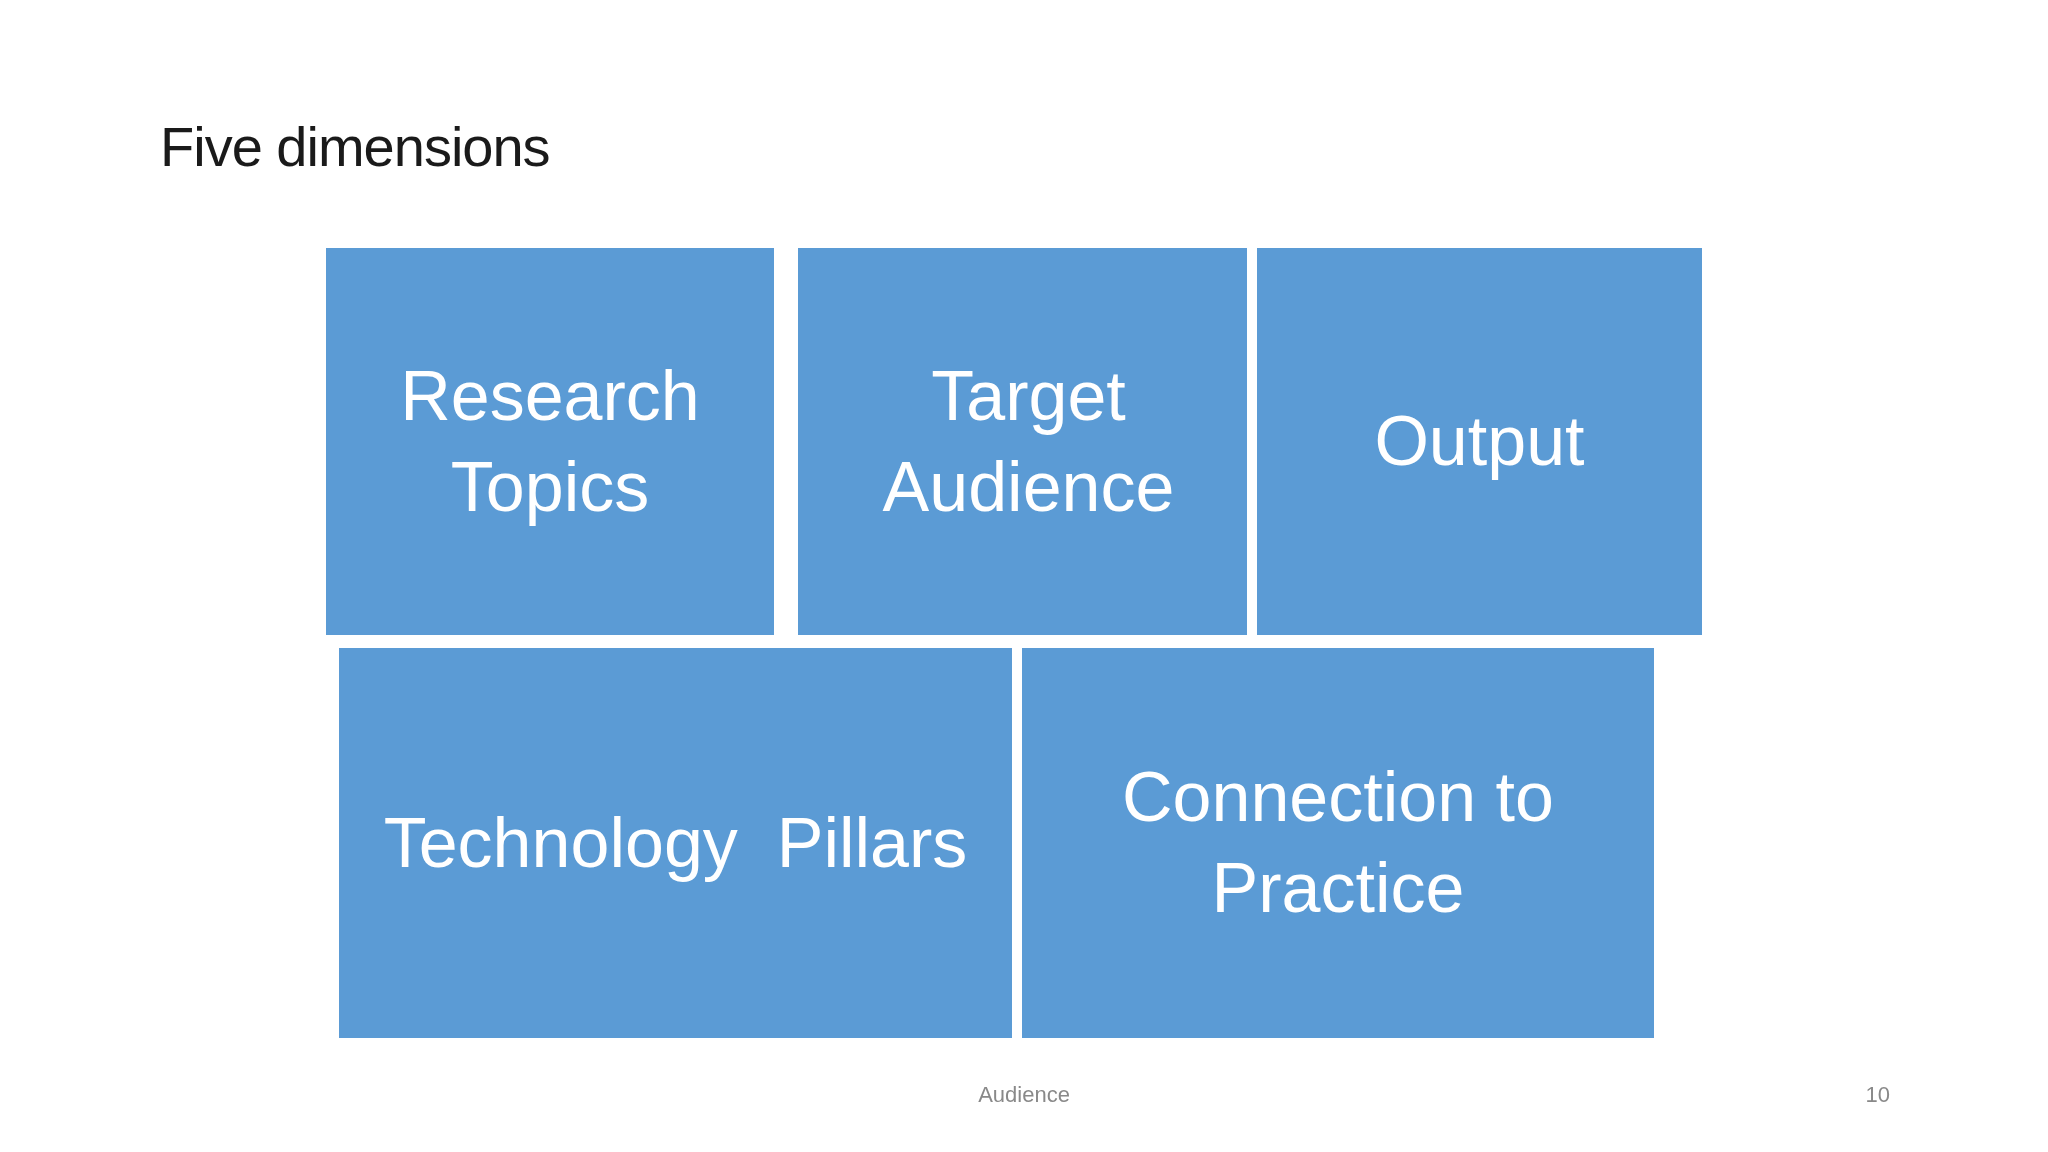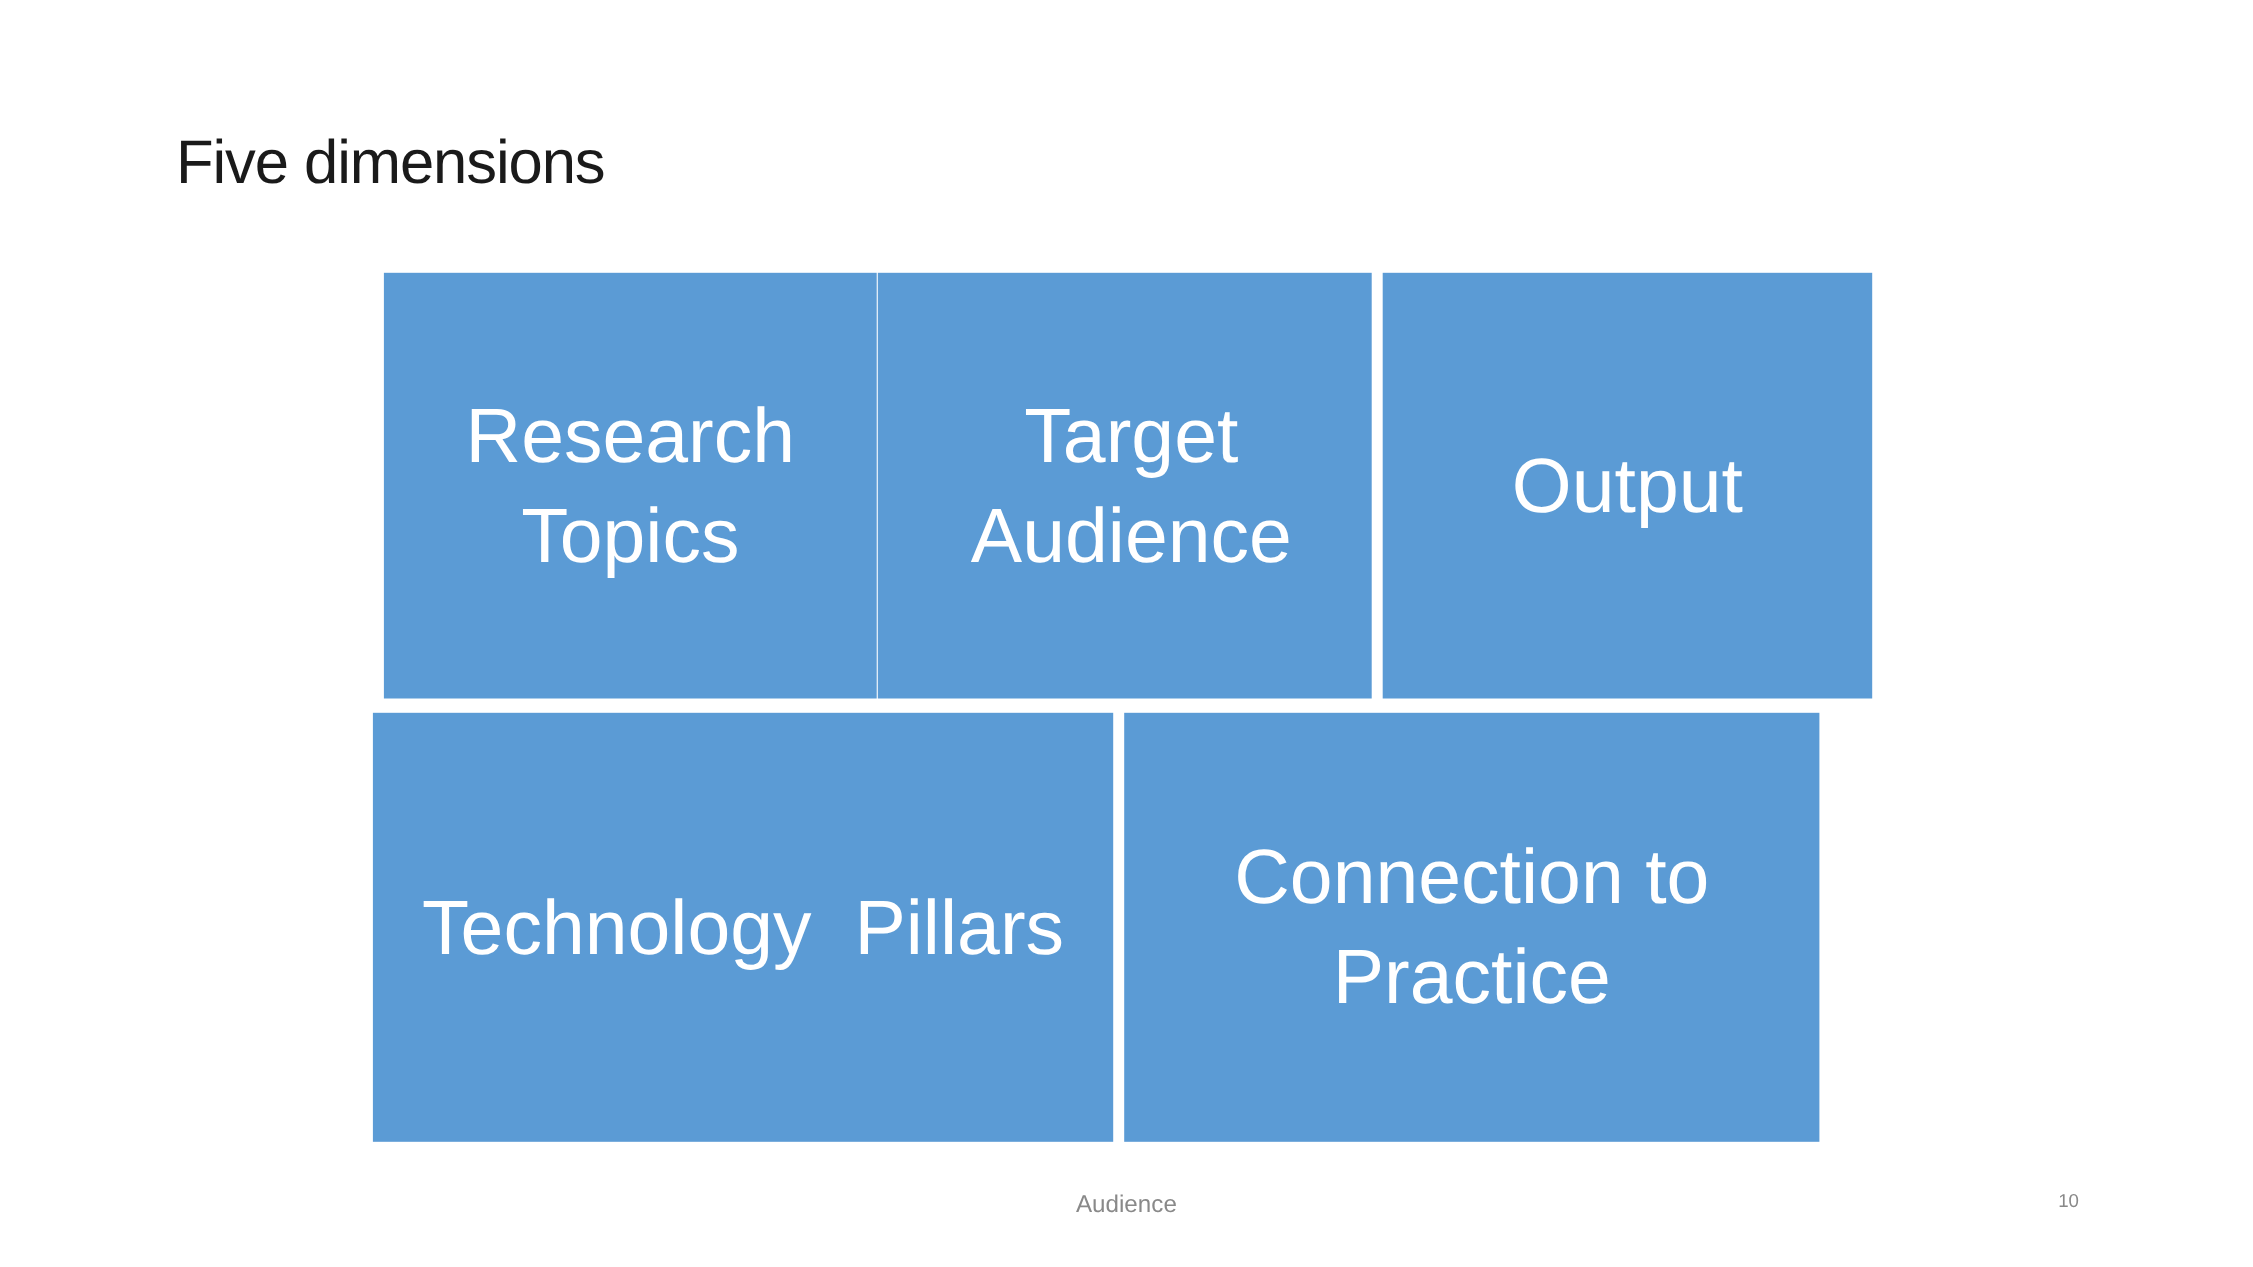--- a/index.html
+++ b/index.html
@@ -37,7 +37,7 @@
     white-space:pre-wrap;
     padding:0 20px;
   }
-  .box1{left:349px;top:248px;width:448px;height:387px;}
+  .box1{left:326px;top:248px;width:448px;height:387px;}
   .box2{left:798px;top:248px;width:449px;height:387px;padding-left:32px;}
   .box3{left:1257px;top:248px;width:445px;height:387px;}
   .box4{left:339px;top:648px;width:673px;height:390px;}

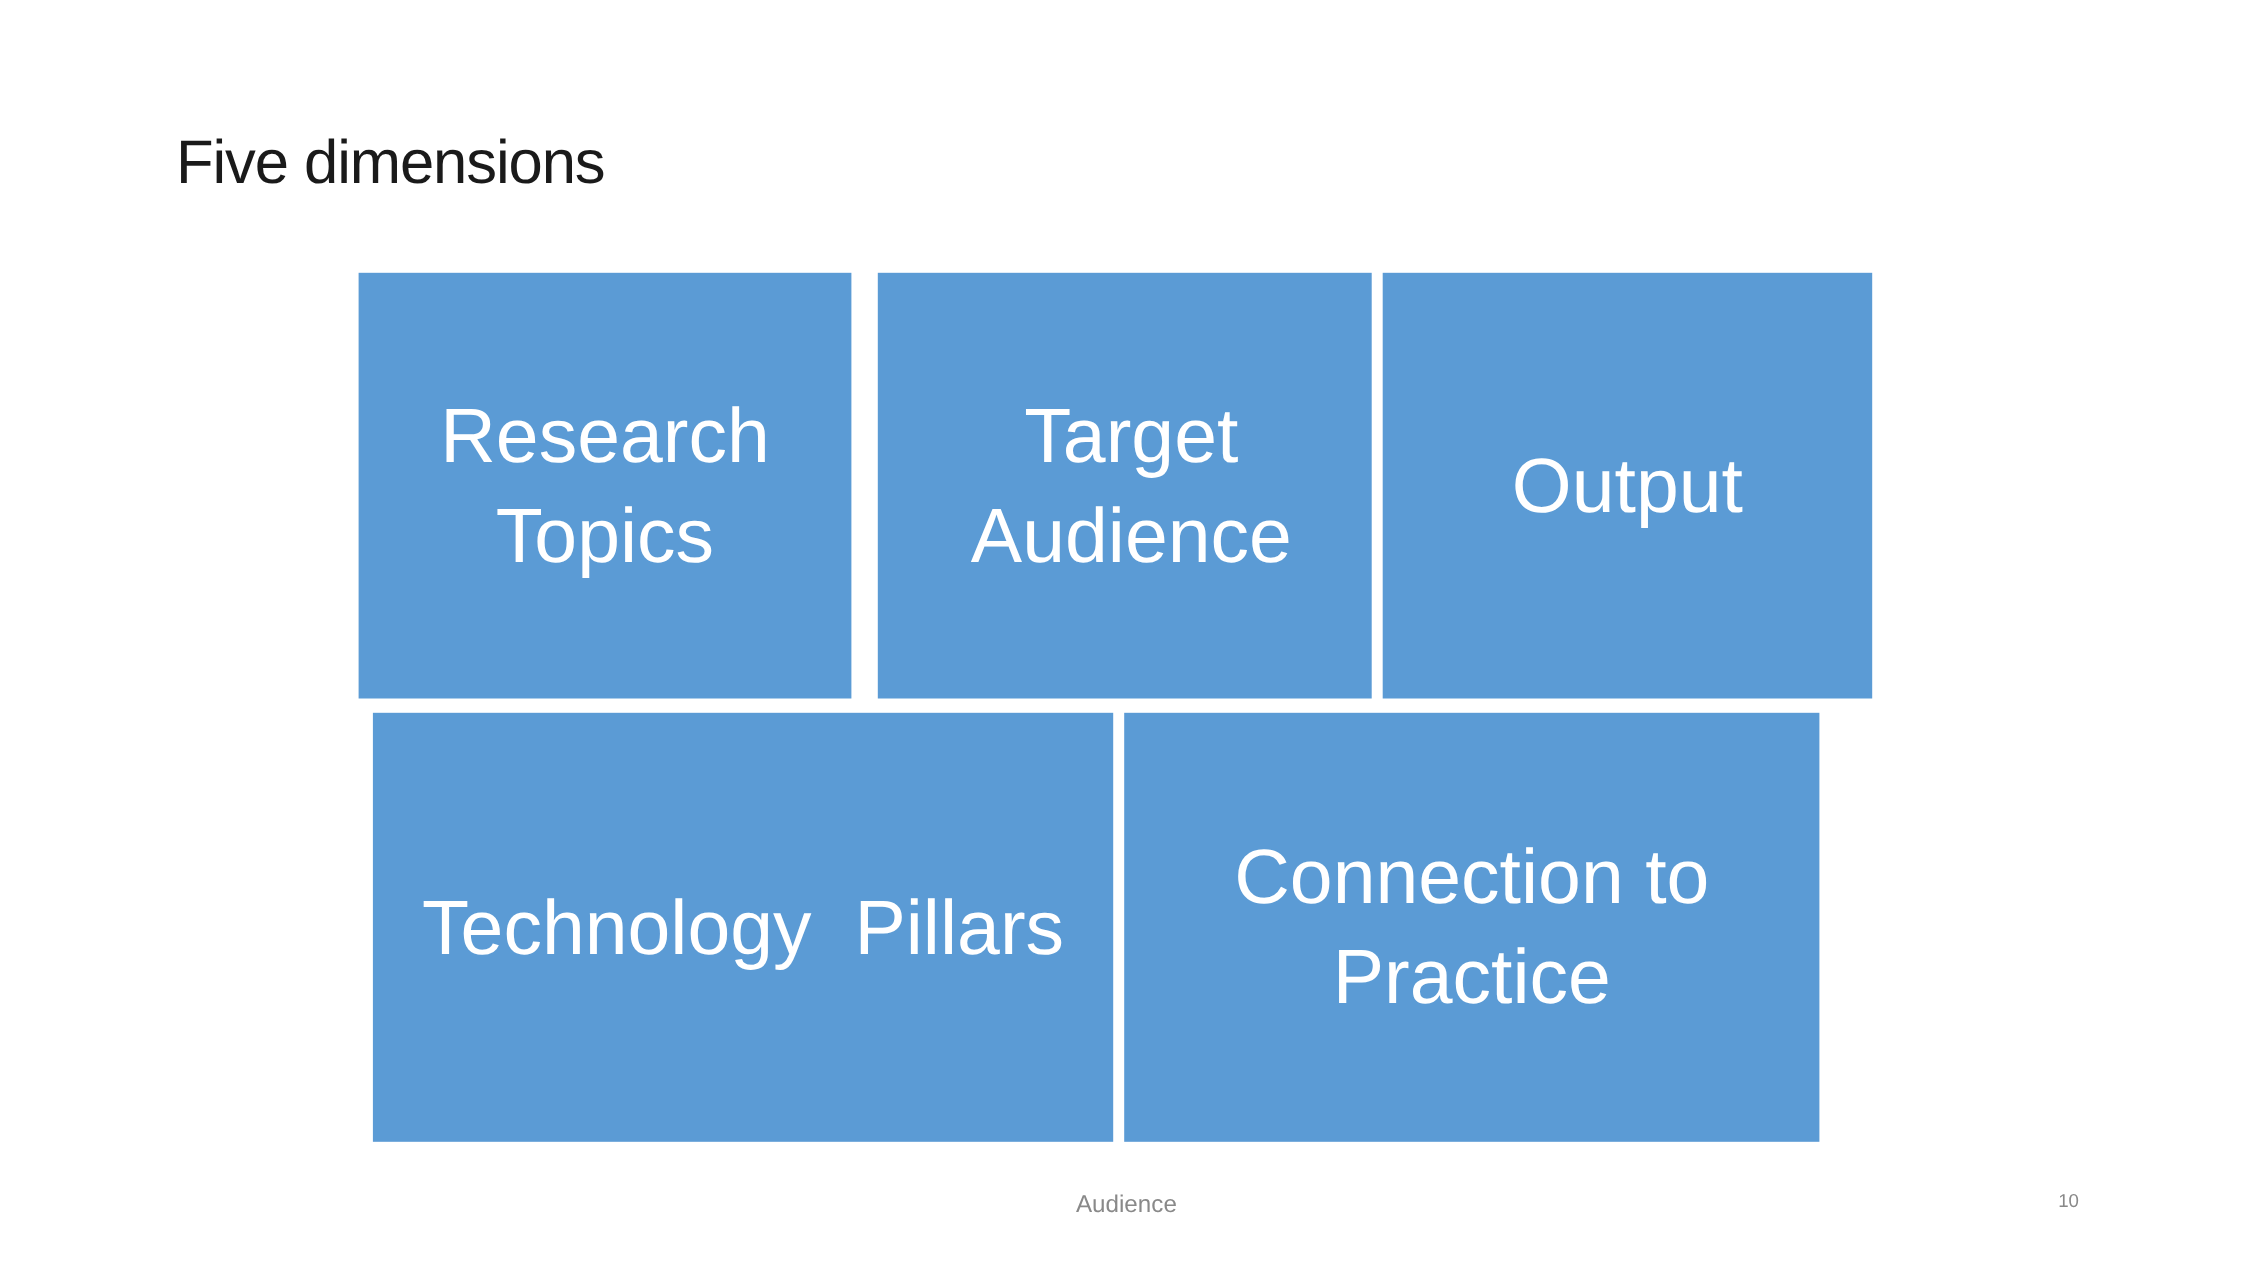--- a/index.html
+++ b/index.html
@@ -49,7 +49,7 @@
   }
   .footer-page-number{
     position:absolute;right:158px;top:1082px;
-    font-size:17px;color:var(--footer-text);
+    font-size:22px;color:var(--footer-text);
     text-align:left;
   }
 </style>

